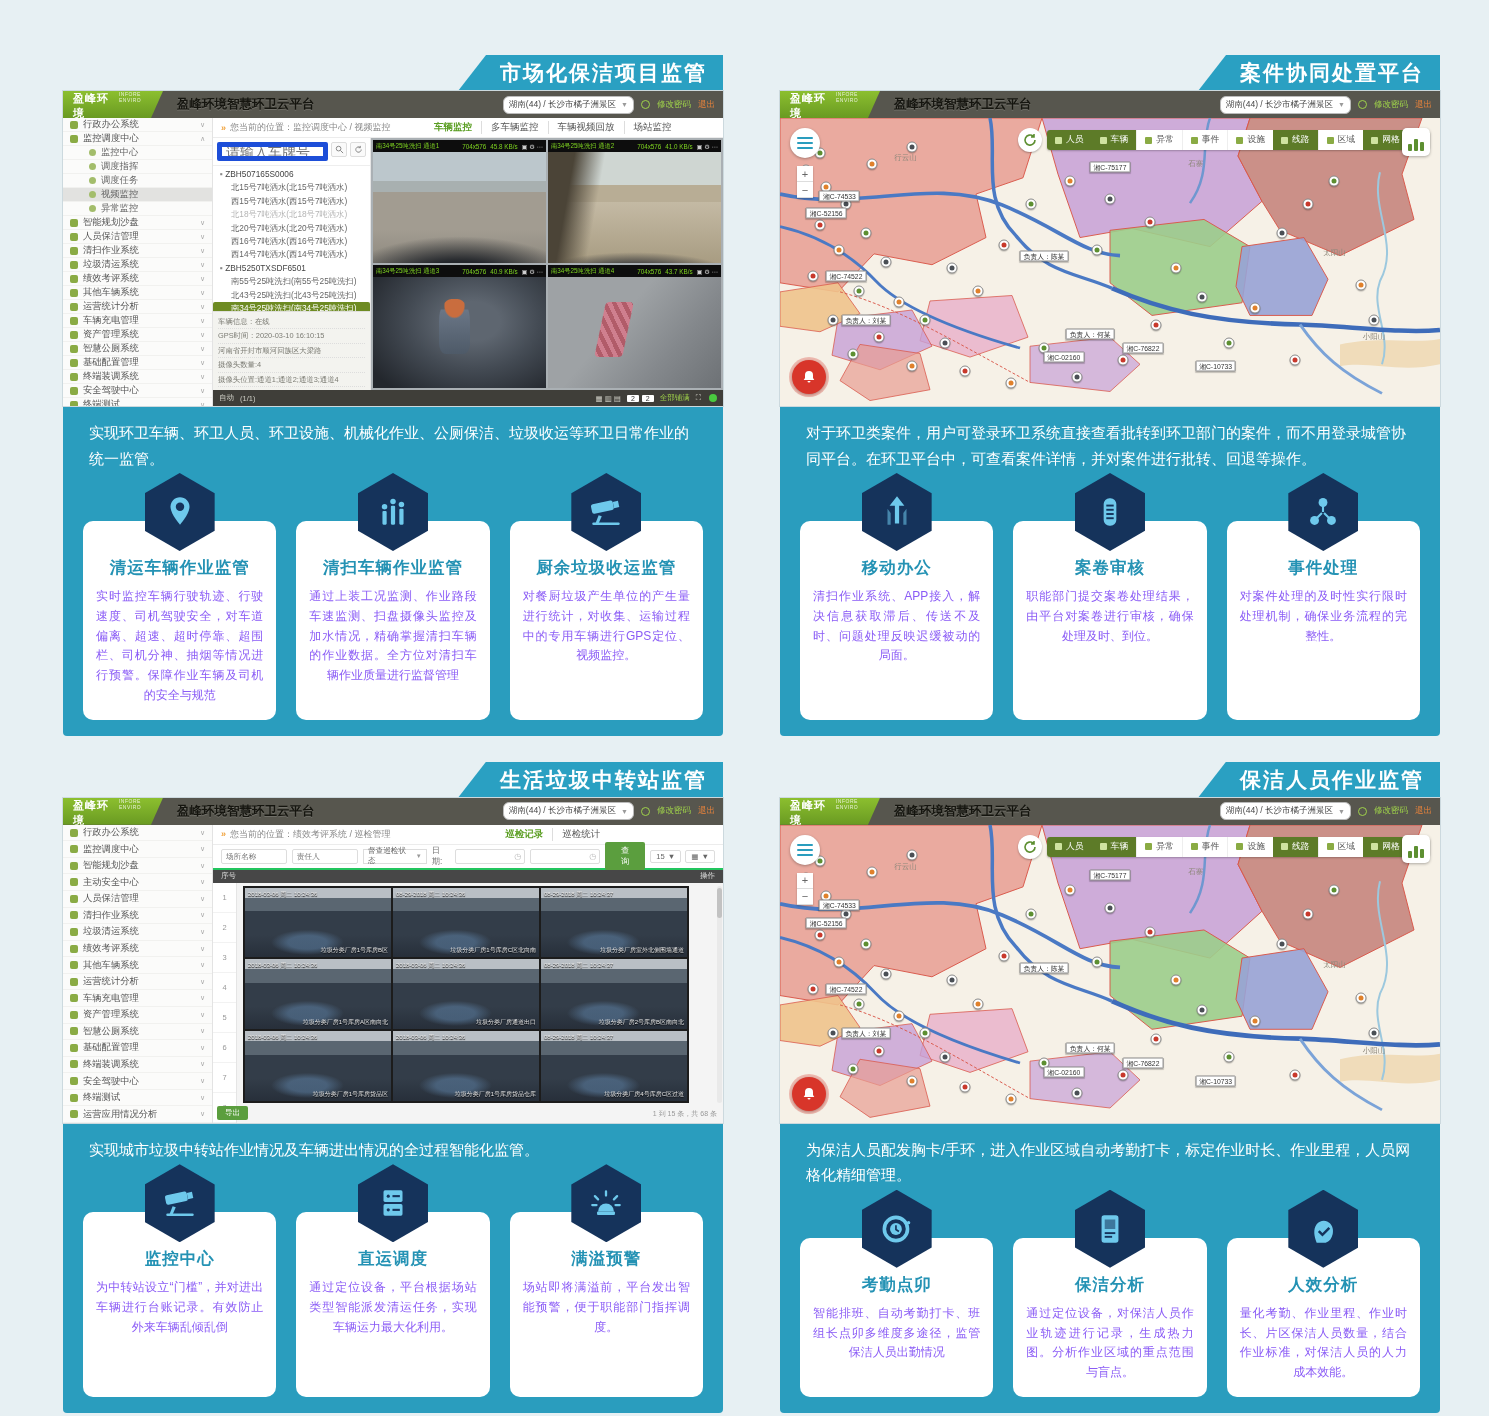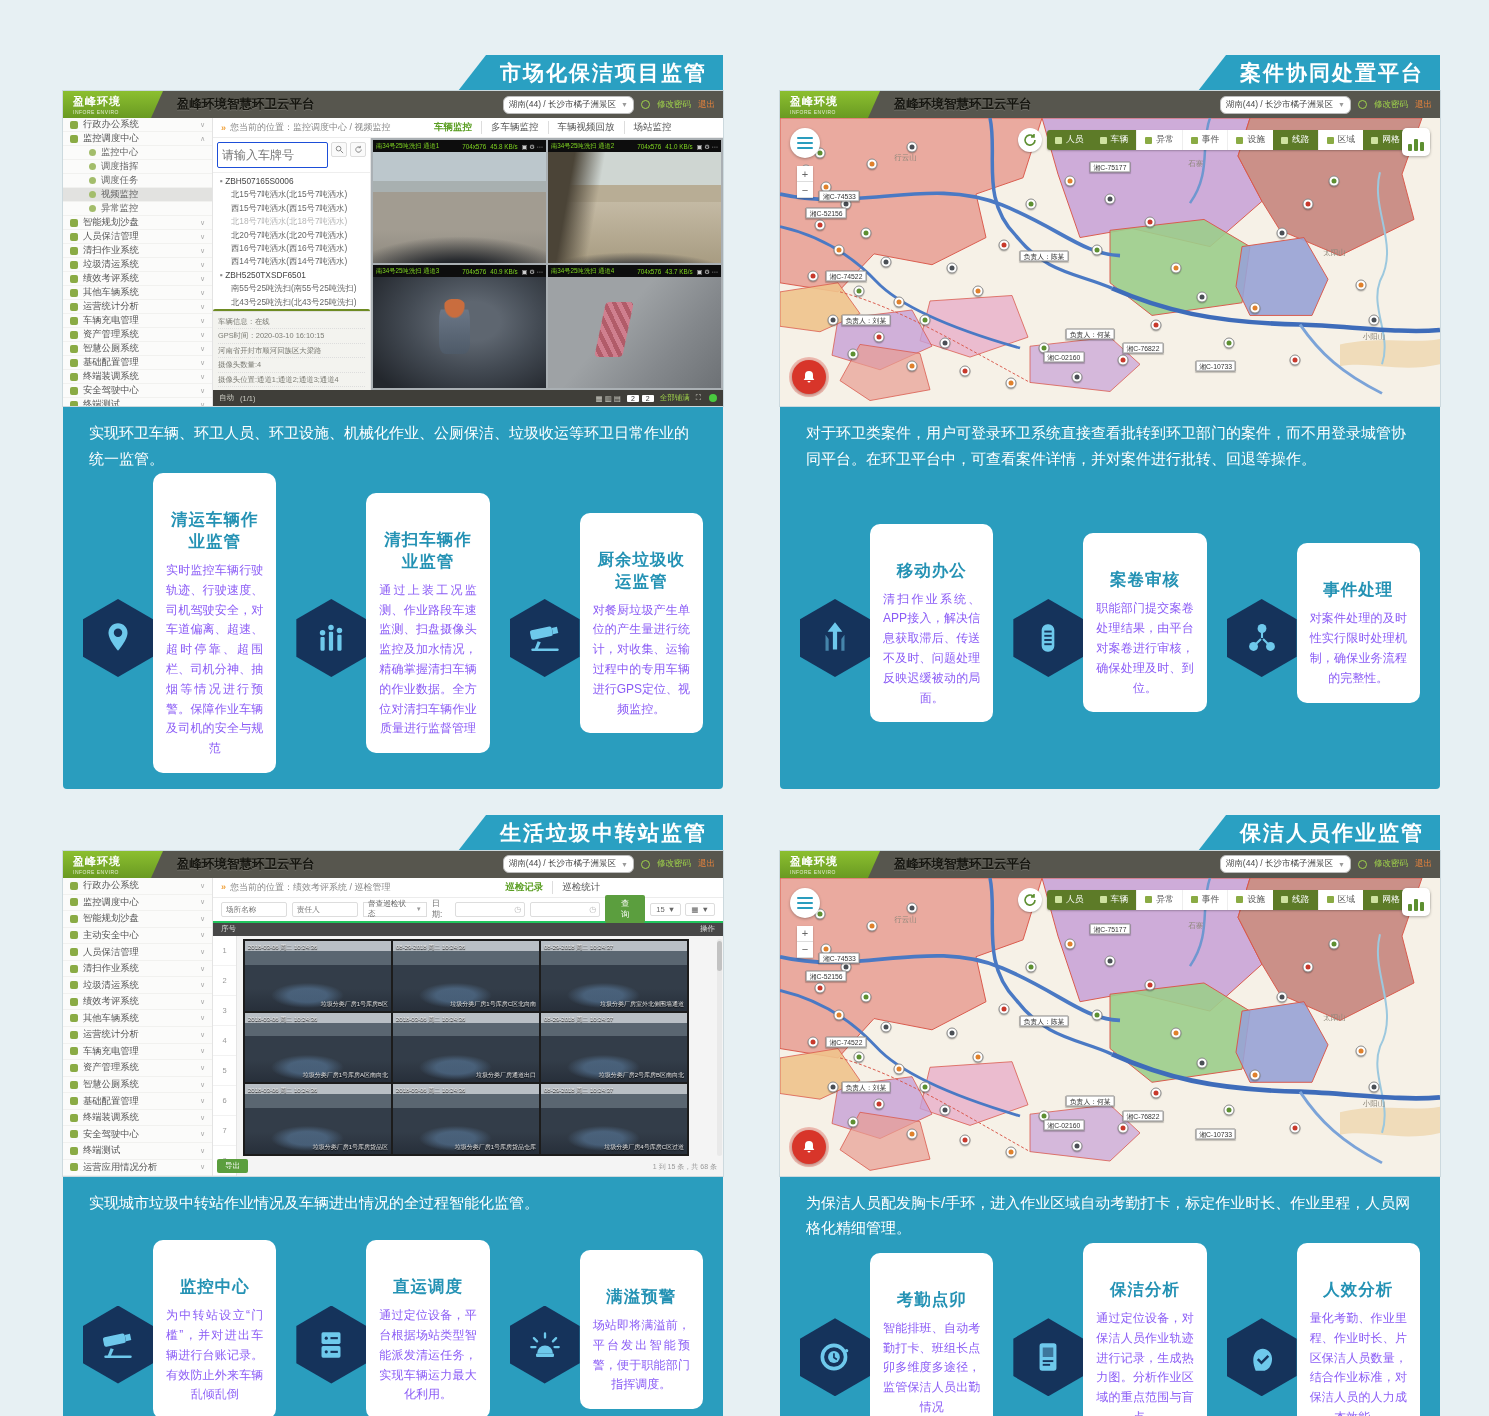--- a/index.html
+++ b/index.html
@@ -21,7 +21,7 @@
 .card p{color:#8b5cf6;font-size:12px;line-height:1.65;text-align:justify;text-align-last:center}
 
 .apphead{height:27px;background:#57564e;display:flex;align-items:center;flex:none}
-.logo{width:100px;height:100%;background:linear-gradient(180deg,#8cbf2f,#699a22);color:#fff;display:flex;flex-direction:column;justify-content:center;padding-left:10px;clip-path:polygon(0 0,100% 0,88% 100%,0 100%)}
+.logo{width:100px;height:100%;background:linear-gradient(180deg,#8cbf2f,#699a22);color:#fff;display:flex;flex-direction:row;justify-content:center;padding-left:10px;clip-path:polygon(0 0,100% 0,88% 100%,0 100%)}
 .logo b{font-size:11px;letter-spacing:1px}.logo i{font-size:5px;font-style:normal;opacity:.8;letter-spacing:.5px}
 .apptitle{color:#15150f;font-weight:bold;font-size:12.5px;margin-left:14px;text-shadow:0 1px 0 rgba(255,255,255,.15)}
 .headright{margin-left:auto;display:flex;align-items:center;gap:7px;padding-right:8px;font-size:8.5px}

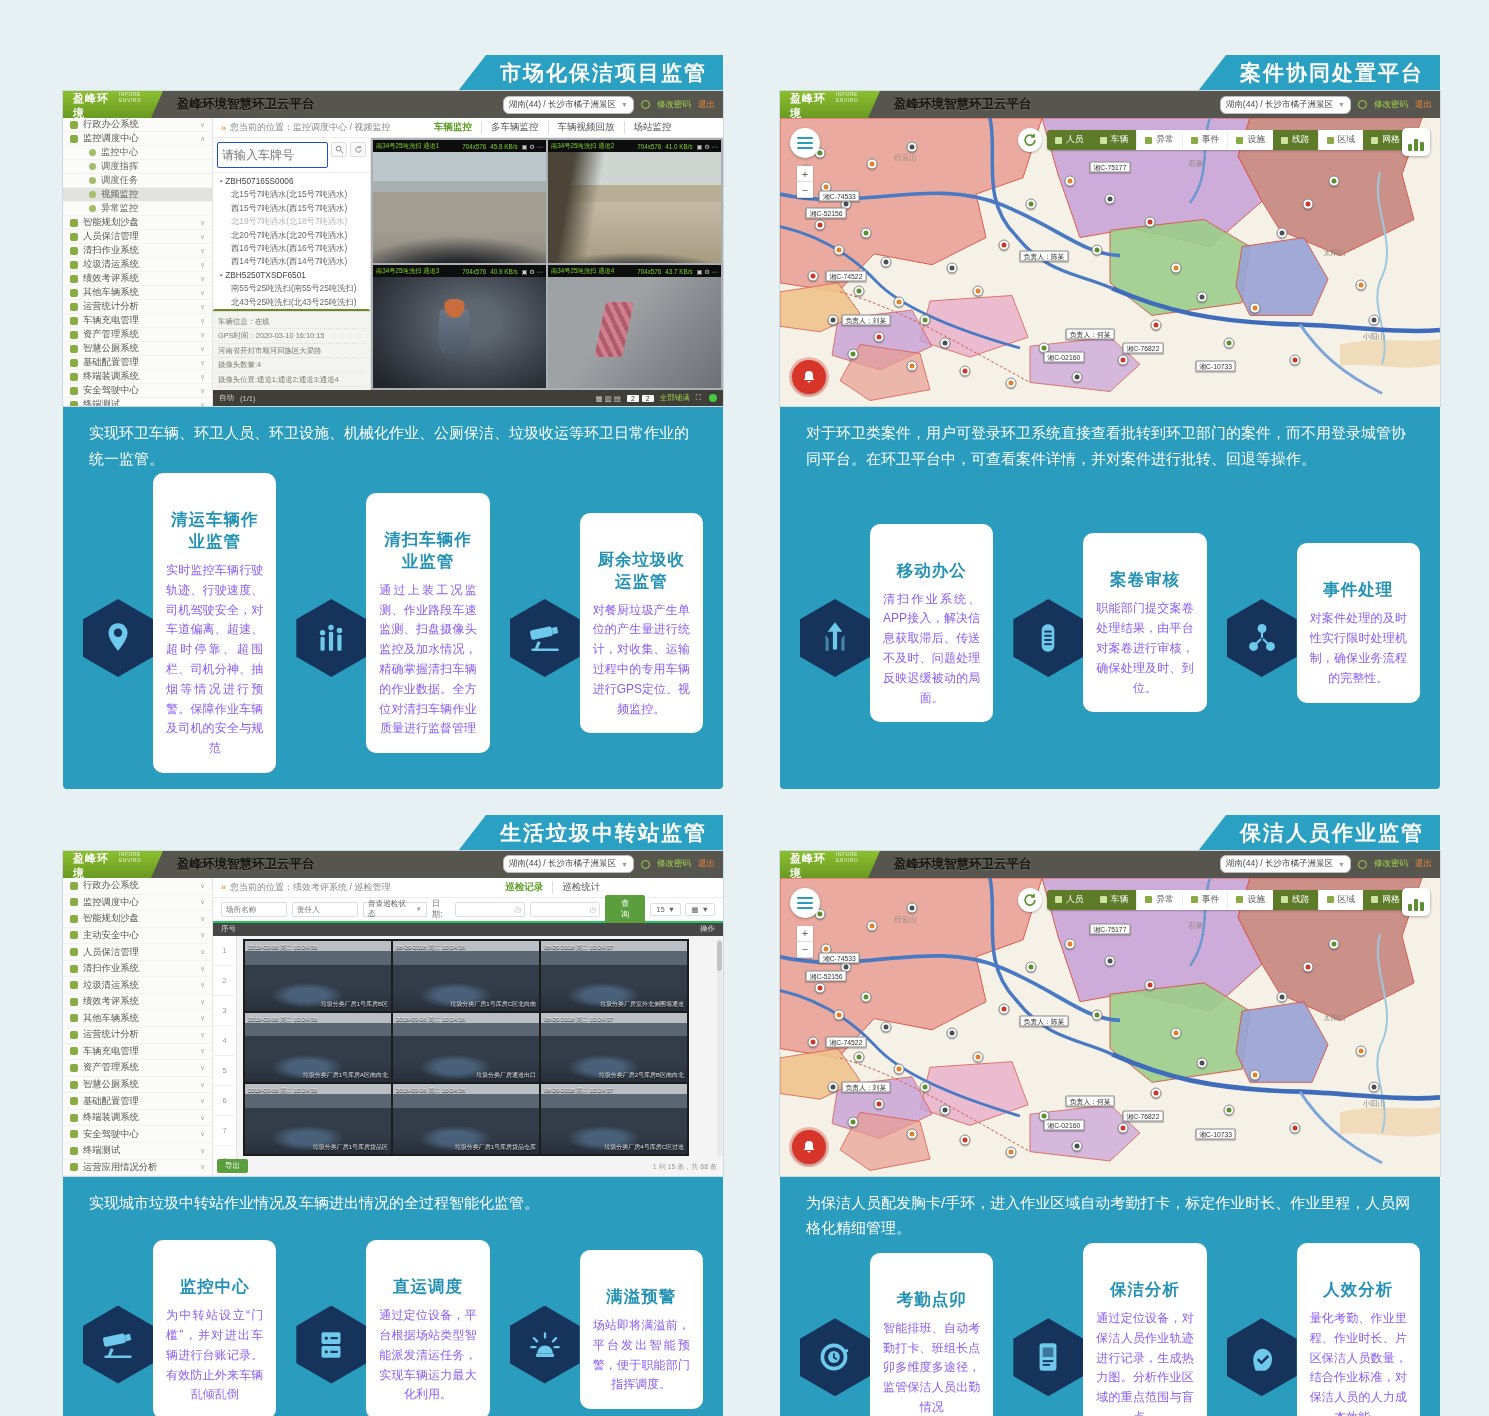--- a/index.html
+++ b/index.html
@@ -50,7 +50,7 @@
 .contentrow{flex:1;display:flex;min-height:0}
 .treecol{width:158px;border-right:1px solid #e6e6e6;display:flex;flex-direction:column;font-size:8.3px;background:#fff}
 .searchrow{display:flex;gap:3px;padding:4px;border-bottom:1px solid #eee;flex:none}
-.searchrow input{flex:1;height:26px;border:1px solid #1d4ed8;border-radius:2px;font-size:12px;padding:0 4px;color:#555;min-width:0}
+.searchrow input{flex:1;height:19px;border:5px solid #1d4ed8;border-radius:2px;font-size:14px;padding:0 4px;color:#555;min-width:0}
 .sqbtn{width:16px;height:15px;border:1px solid #ddd;background:#fafafa;border-radius:2px;display:flex;align-items:center;justify-content:center}
 .sqbtn svg{width:9px;height:9px}
 .tree{flex:1;overflow:hidden;padding-top:2px}

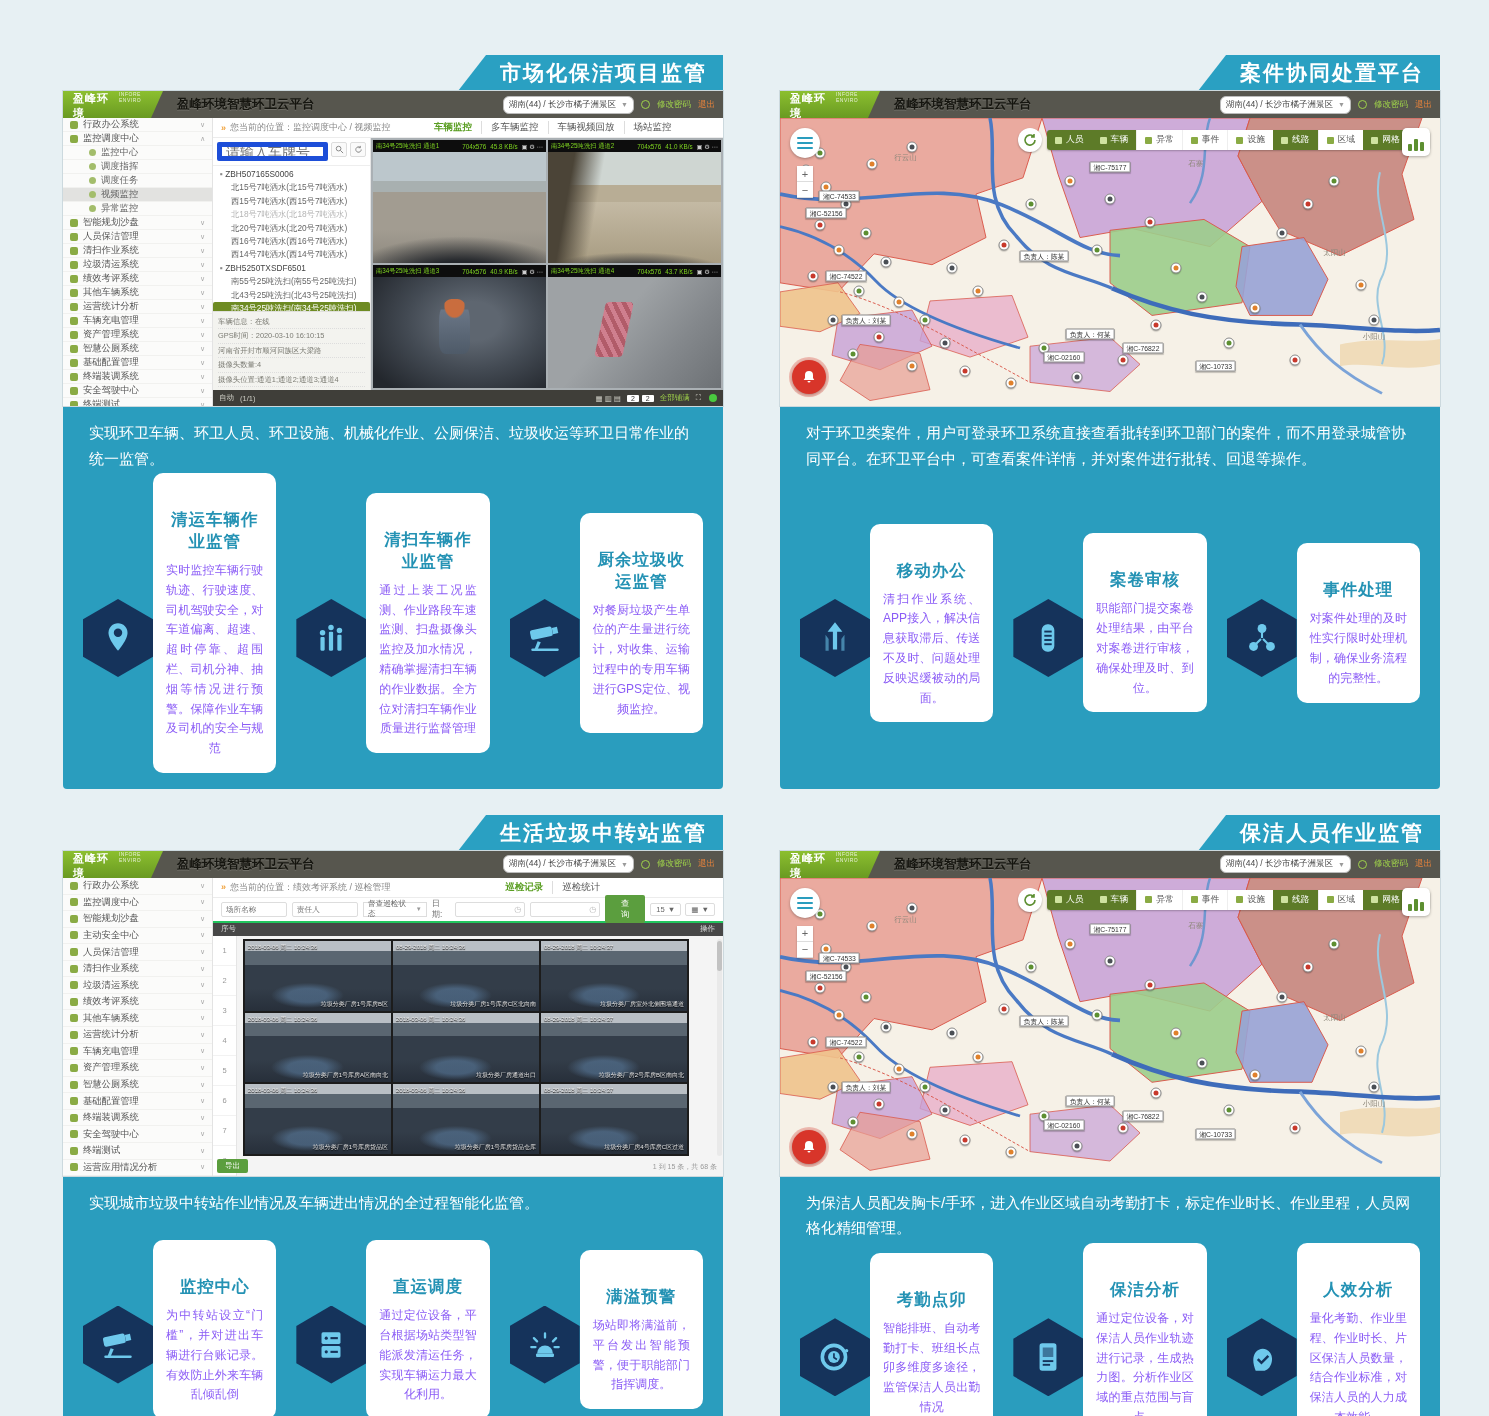--- a/index.html
+++ b/index.html
@@ -13,7 +13,7 @@
 .band{flex:1;background:#2a9dbe;border-radius:0 0 4px 4px;padding:12px 20px 16px;color:#fff;display:flex;flex-direction:column}
 .desc{font-size:15px;line-height:1.7;margin:2px 6px 2px}
 .cards{display:flex;gap:20px;margin-top:0;flex:1}
-.cardcol{flex:1;display:flex;flex-direction:row;align-items:center}
+.cardcol{flex:1;display:flex;flex-direction:column;align-items:center}
 .hex{width:70px;height:78px;background:#15335b;clip-path:polygon(50% 0,100% 26%,100% 74%,50% 100%,0 74%,0 26%);display:flex;align-items:center;justify-content:center;margin-bottom:-30px;position:relative;z-index:2;flex:none}
 .hex svg{width:38px;height:38px}
 .card{background:#fff;border-radius:10px;width:100%;flex:1;padding:36px 13px 14px;display:flex;flex-direction:column}

